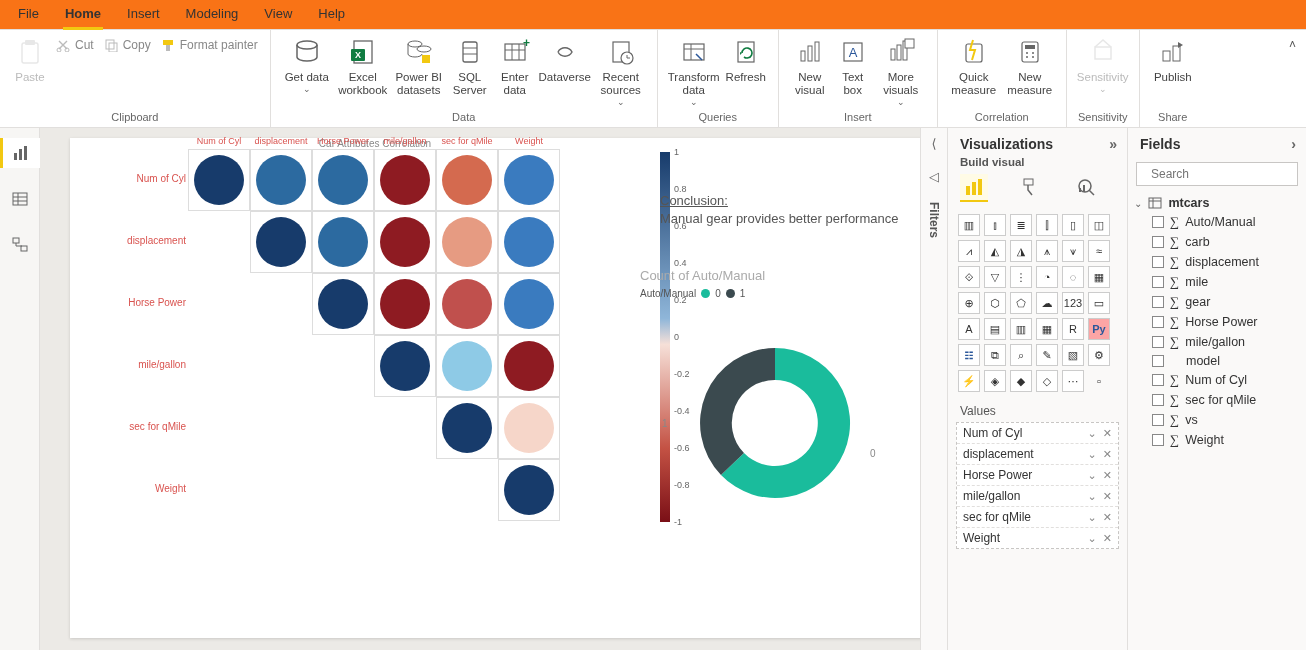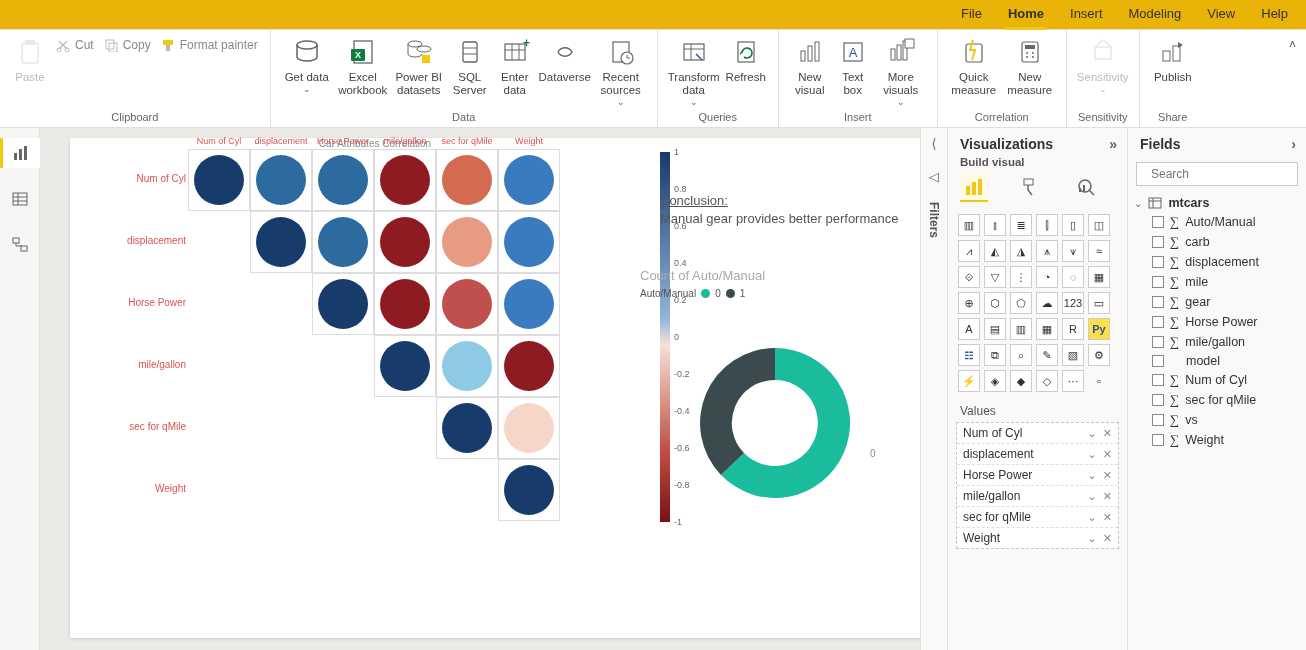--- a/index.html
+++ b/index.html
@@ -5,7 +5,7 @@
   * { box-sizing: border-box; }
   html, body { margin:0; padding:0; font-family: "Segoe UI", Arial, sans-serif; font-size:13px; color:#333; background:#f3f2f1; width:1306px; height:650px; overflow:hidden;}
   
-  .menu { display:flex; gap:22px; padding:4px 16px 0 16px; background:#eab308; border-bottom:1px solid #e1dfdd; height:30px;justify-content:flex-end;}
+  .menu { display:flex; gap:22px; padding:4px 16px 0 16px; background:#f97316; border-bottom:1px solid #e1dfdd; height:30px;}
   .menu span { padding:2px 2px 6px 2px; cursor:pointer; position:relative;}
   .menu span.active { font-weight:600;}
   .menu span.active::after{content:"";position:absolute;left:0;right:0;bottom:-1px;height:3px;background:#f2c811;}

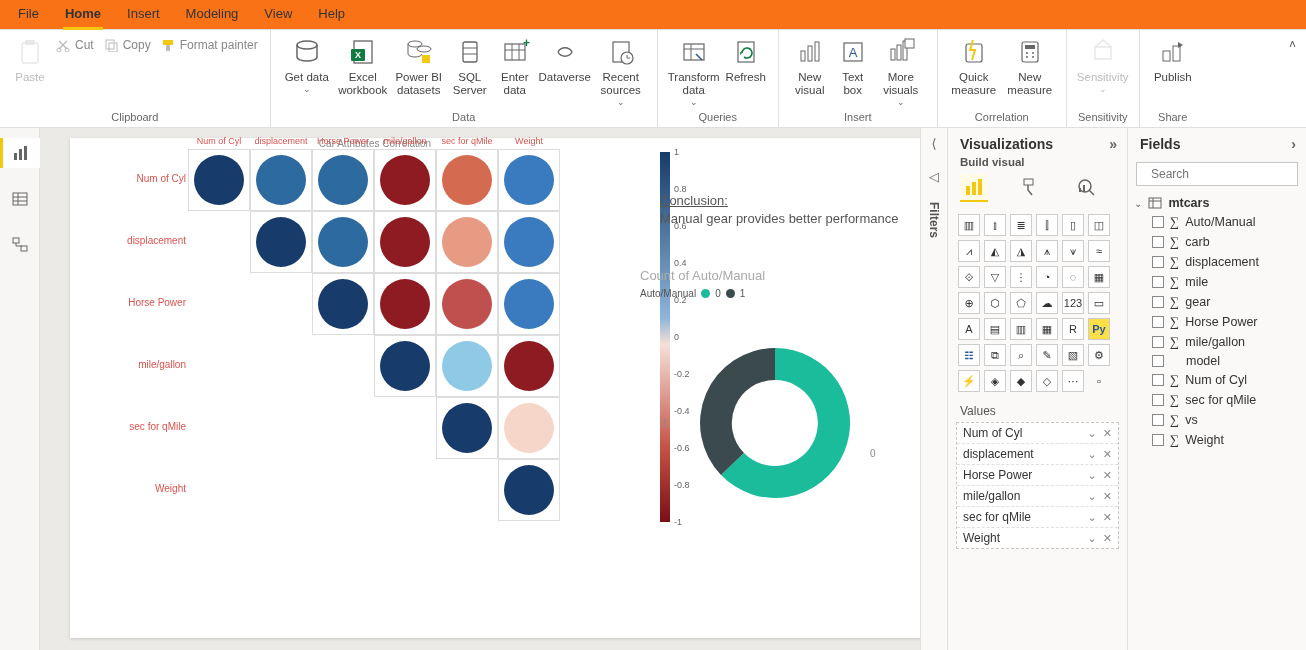--- a/index.html
+++ b/index.html
@@ -563,7 +563,7 @@
         <div class="viztile">▥</div>
         <div class="viztile">▦</div>
         <div class="viztile">R</div>
-        <div class="viztile" style="background: #fde047; color: rgb(43, 87, 154); font-weight: bold;">Py</div>
+        <div class="viztile" style="background: #fca5a5; color: rgb(43, 87, 154); font-weight: bold;">Py</div>
         <div class="viztile" style="color: rgb(43, 87, 154); font-weight: bold; font-size: 10px;">☷</div>
         <div class="viztile">⧉</div>
         <div class="viztile">⌕</div>

